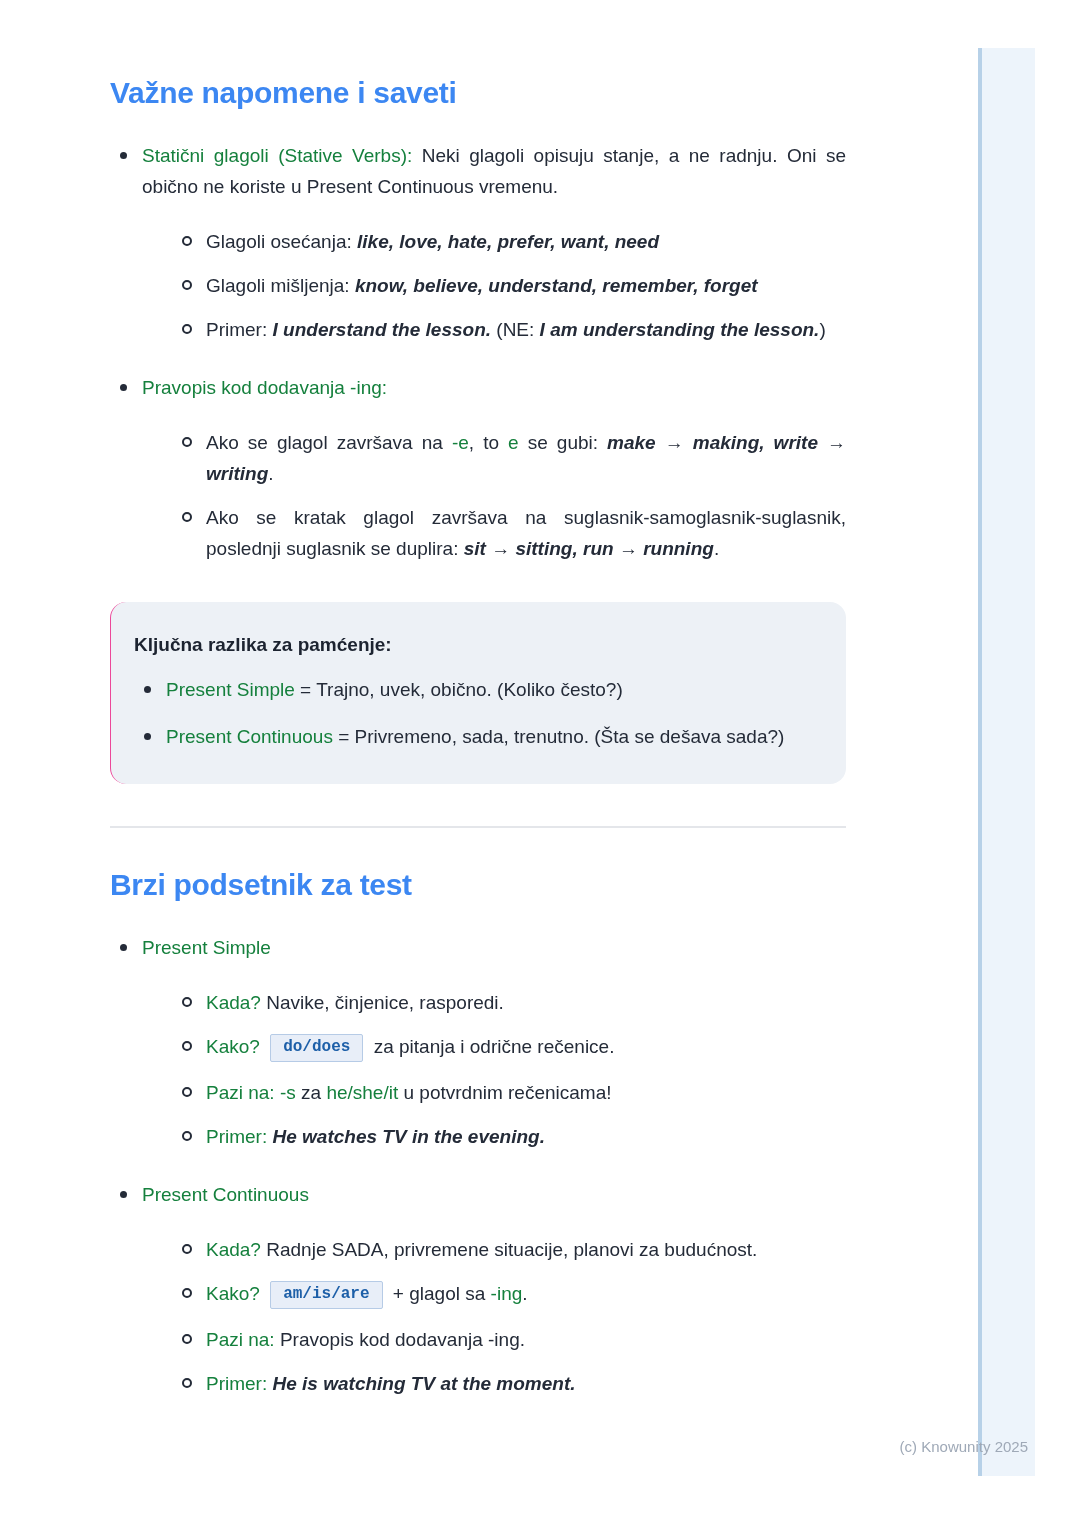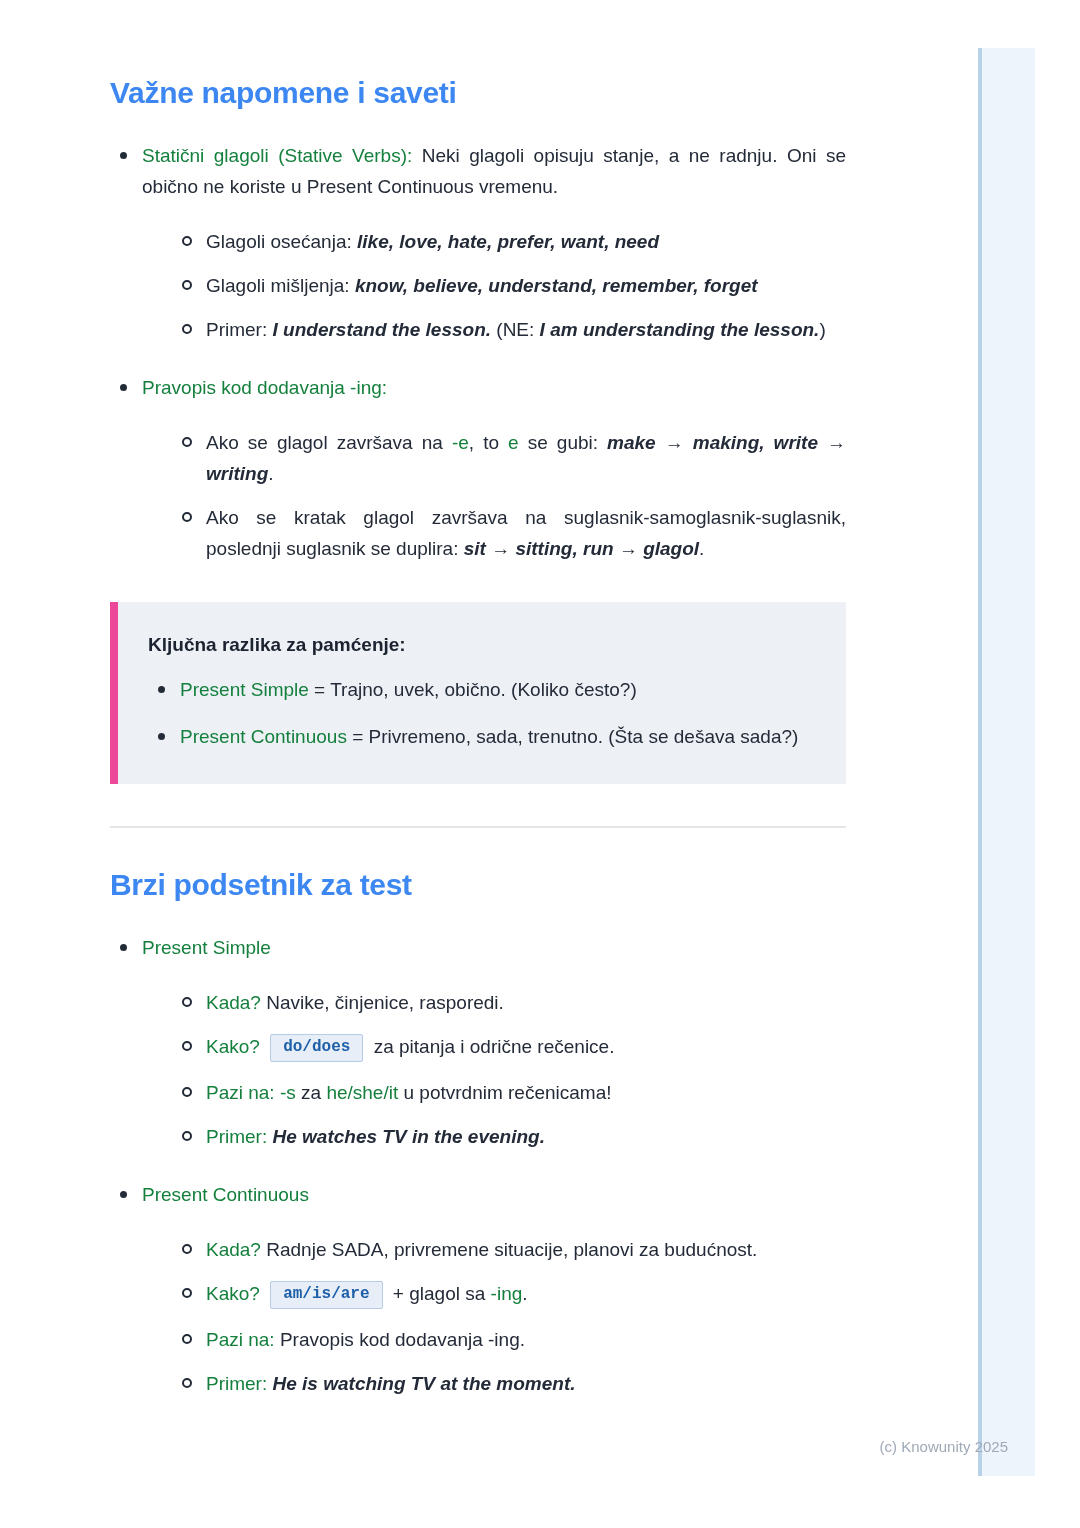--- a/index.html
+++ b/index.html
@@ -132,7 +132,7 @@
           <p><span>Ako se glagol završava na </span><span class="rb">-e</span><span>, to </span><span class="rb">e</span><span> se gubi: </span><span class="ri">make → making, write → writing</span><span>.</span></p>
         </li>
         <li>
-          <p><span>Ako se kratak glagol završava na suglasnik-samoglasnik-suglasnik, poslednji suglasnik se duplira: </span><span class="ri">sit → sitting, run → glagol</span><span>.</span></p>
+          <p><span>Ako se kratak glagol završava na suglasnik-samoglasnik-suglasnik, poslednji suglasnik se duplira: </span><span class="ri">sit → sitting, run → running</span><span>.</span></p>
         </li>
       </ul>
     </li>

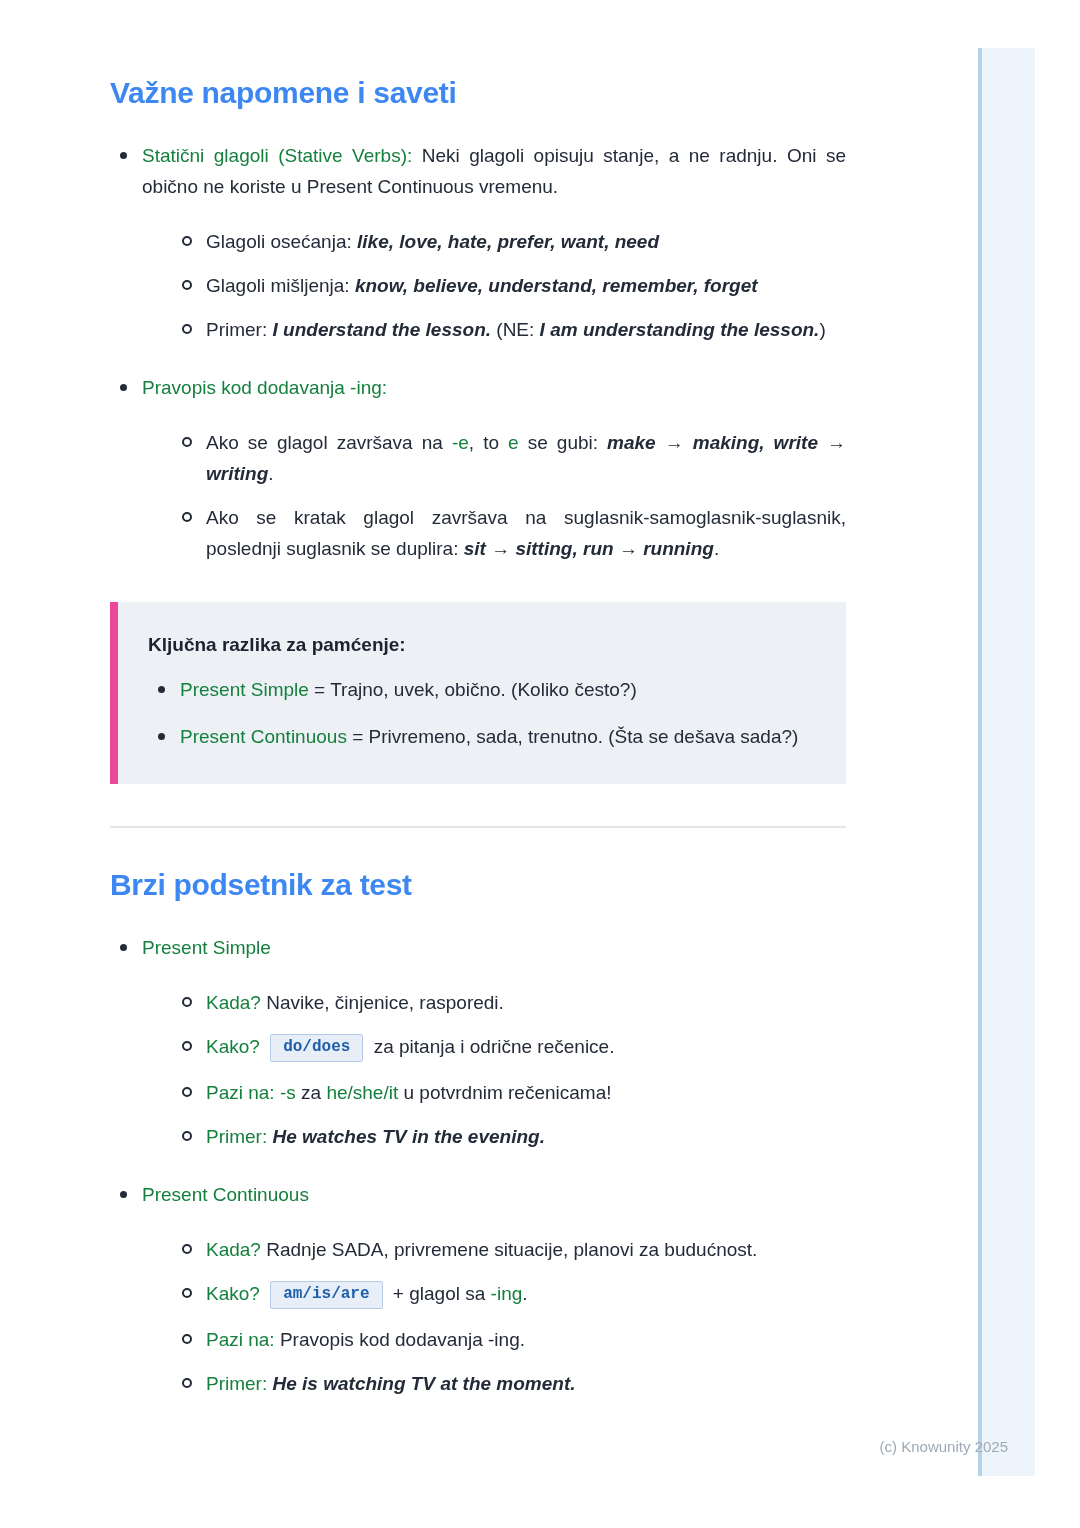--- a/index.html
+++ b/index.html
@@ -69,9 +69,9 @@
   .callout {
     margin: 38px 0 42px;
     background: #edf1f6;
-    border-left: 8px solid #ec4899;
-    border-radius: 0;
-    padding: 27px 30px 32px;
+    border-left: 1px solid #ec4899;
+    border-radius: 16px;
+    padding: 27px 23px 32px;
   }
   .callout-title { font-weight: bold; color: #1c2330; margin-bottom: 14px; text-align: left; }
   .callout .l1 > li { margin-bottom: 16px; }

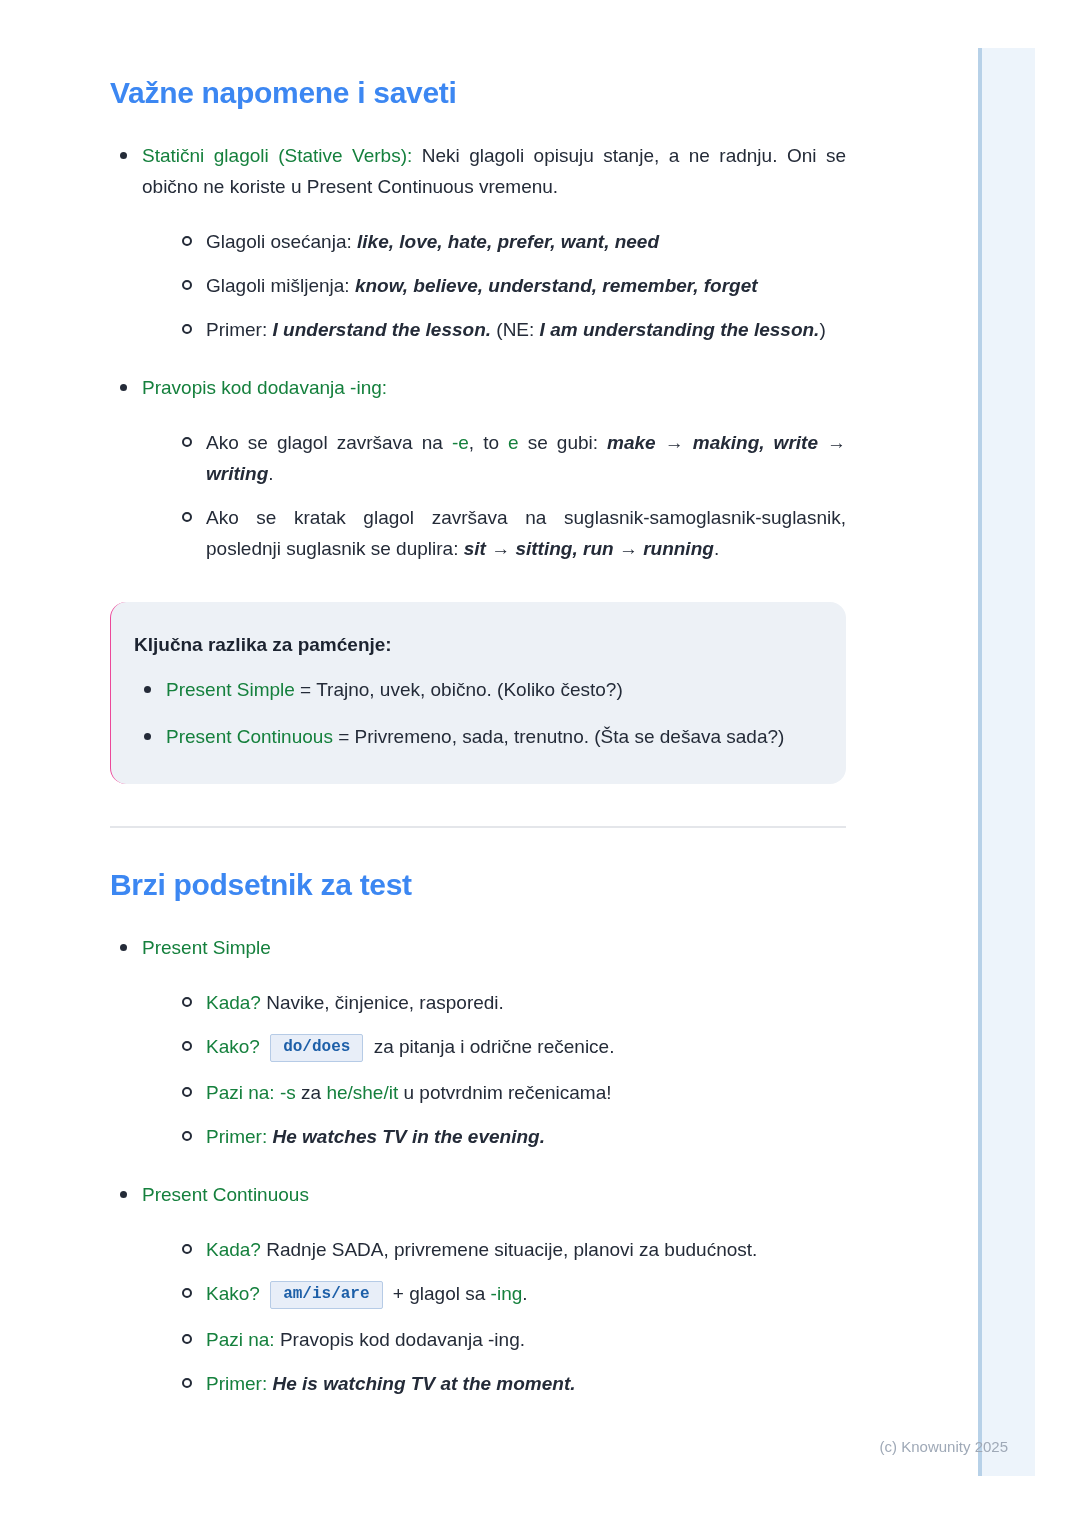--- a/index.html
+++ b/index.html
@@ -93,7 +93,7 @@
   .footer-credit {
     position: absolute;
     top: 1438px;
-    right: 72px;
+    right: 52px;
     font-size: 15px;
     color: #9fa9b7;
     z-index: 2;

